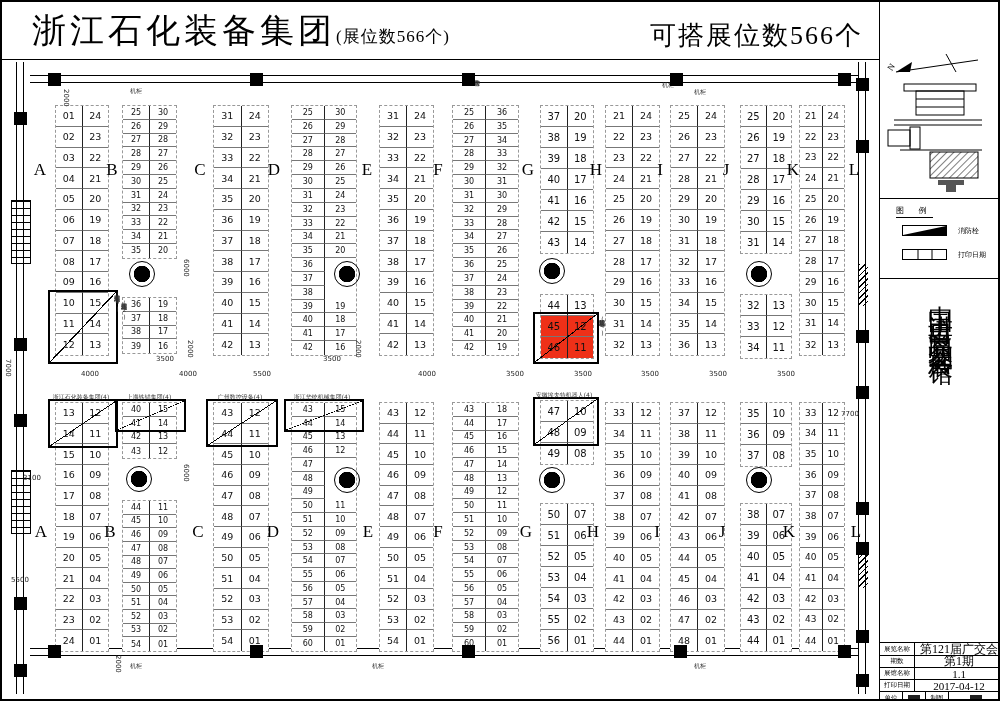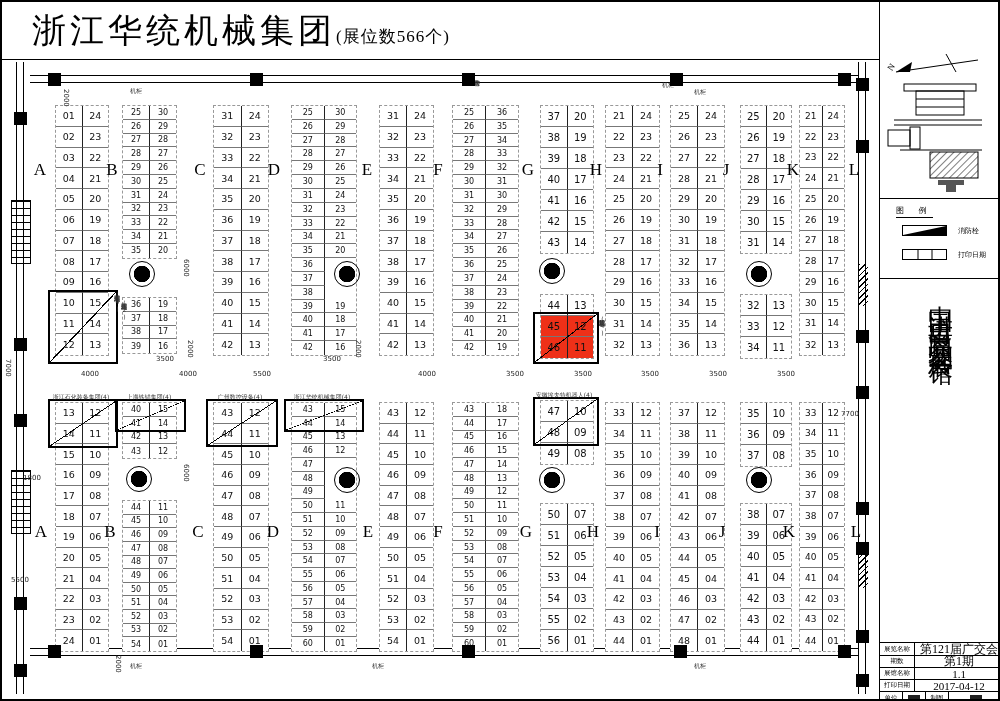--- a/index.html
+++ b/index.html
@@ -58,7 +58,7 @@
 <div id="page">
 
   <div id="titleband">
-    <div class="maintitle"><span>浙江华统机械集团</span><small>(展位数566个)</small></div>
+    <div class="maintitle"><span>浙江石化装备集团</span><small>(展位数566个)</small></div>
   </div>
 
   <div id="plan">

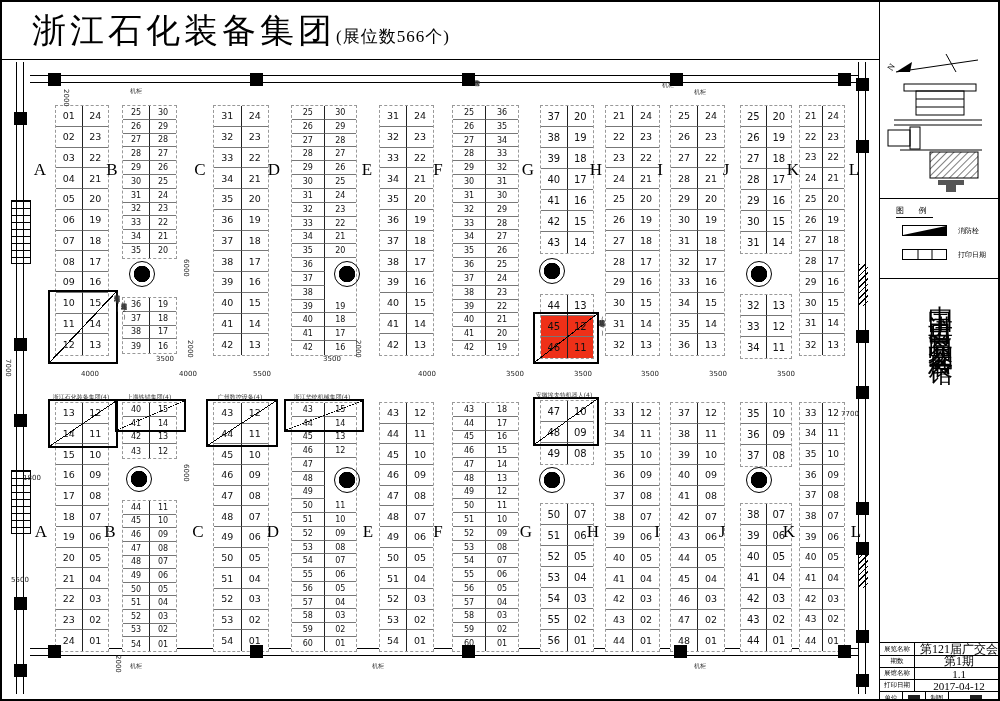--- a/index.html
+++ b/index.html
@@ -59,6 +59,7 @@
 
   <div id="titleband">
     <div class="maintitle"><span>浙江石化装备集团</span><small>(展位数566个)</small></div>
+    <div class="righttitle">可搭展位数566个</div>
   </div>
 
   <div id="plan">

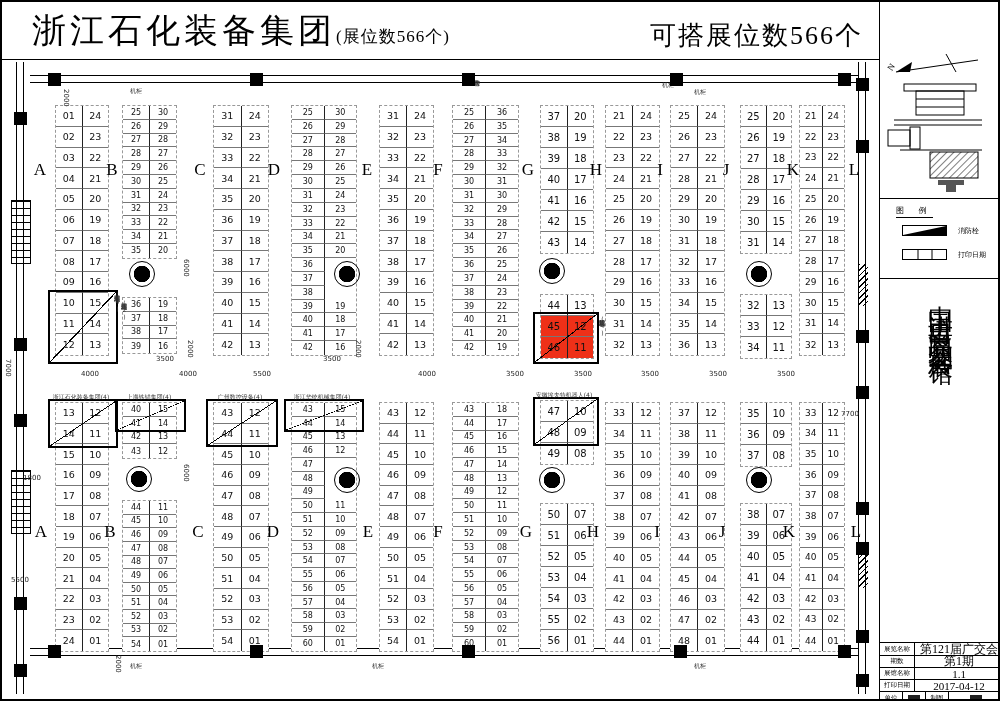--- a/index.html
+++ b/index.html
@@ -1322,7 +1322,7 @@
       <div class="dim" style="left: 716px; top: 311px;">3500</div>
       <div class="dim" style="left: 784px; top: 311px;">3500</div>
       <div class="dim rot" style="left: 2px; top: 300px;">7000</div>
-      <div class="dim" style="left: 30px; top: 415px;">1800</div>
+      <div class="dim" style="left: 30px; top: 415px;">3100</div>
       <div class="dim" style="left: 18px; top: 517px;">5500</div>
       <div class="dim rot" style="left: 180px; top: 200px;">6000</div>
       <div class="dim rot" style="left: 180px; top: 405px;">6000</div>

